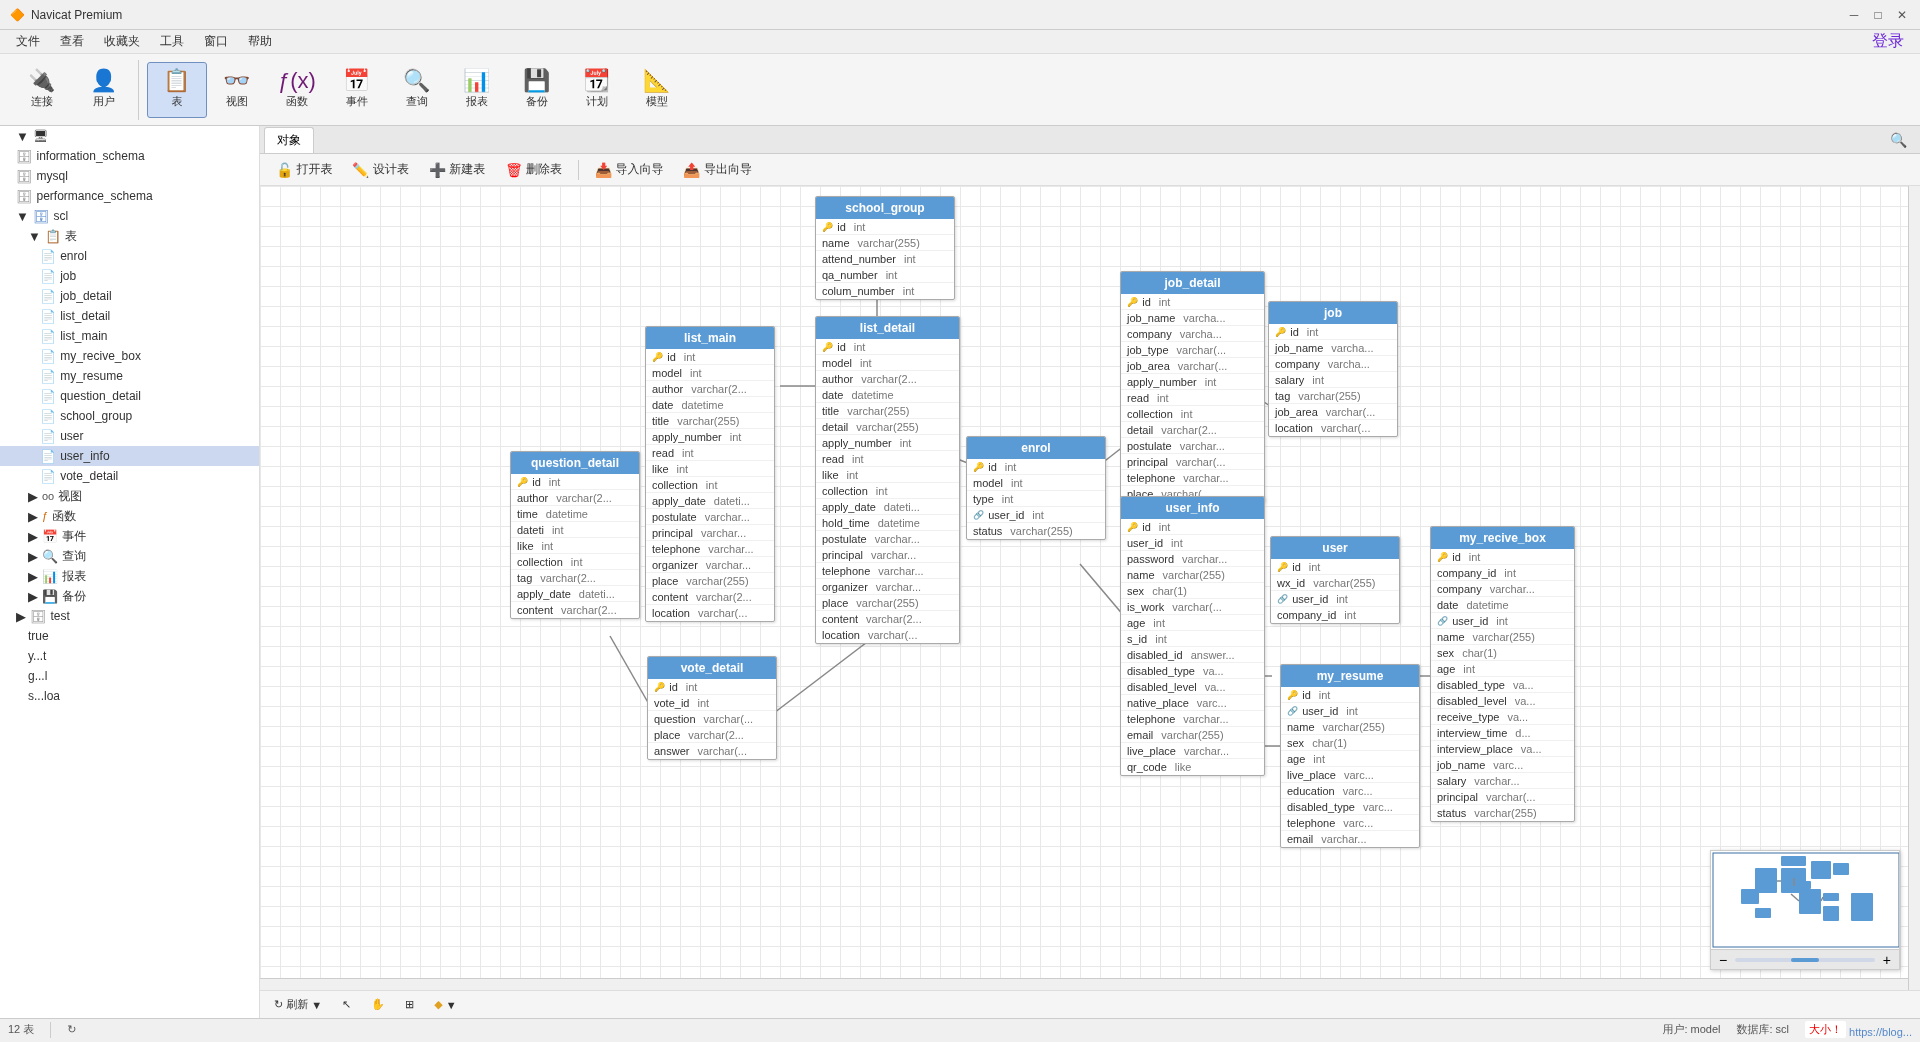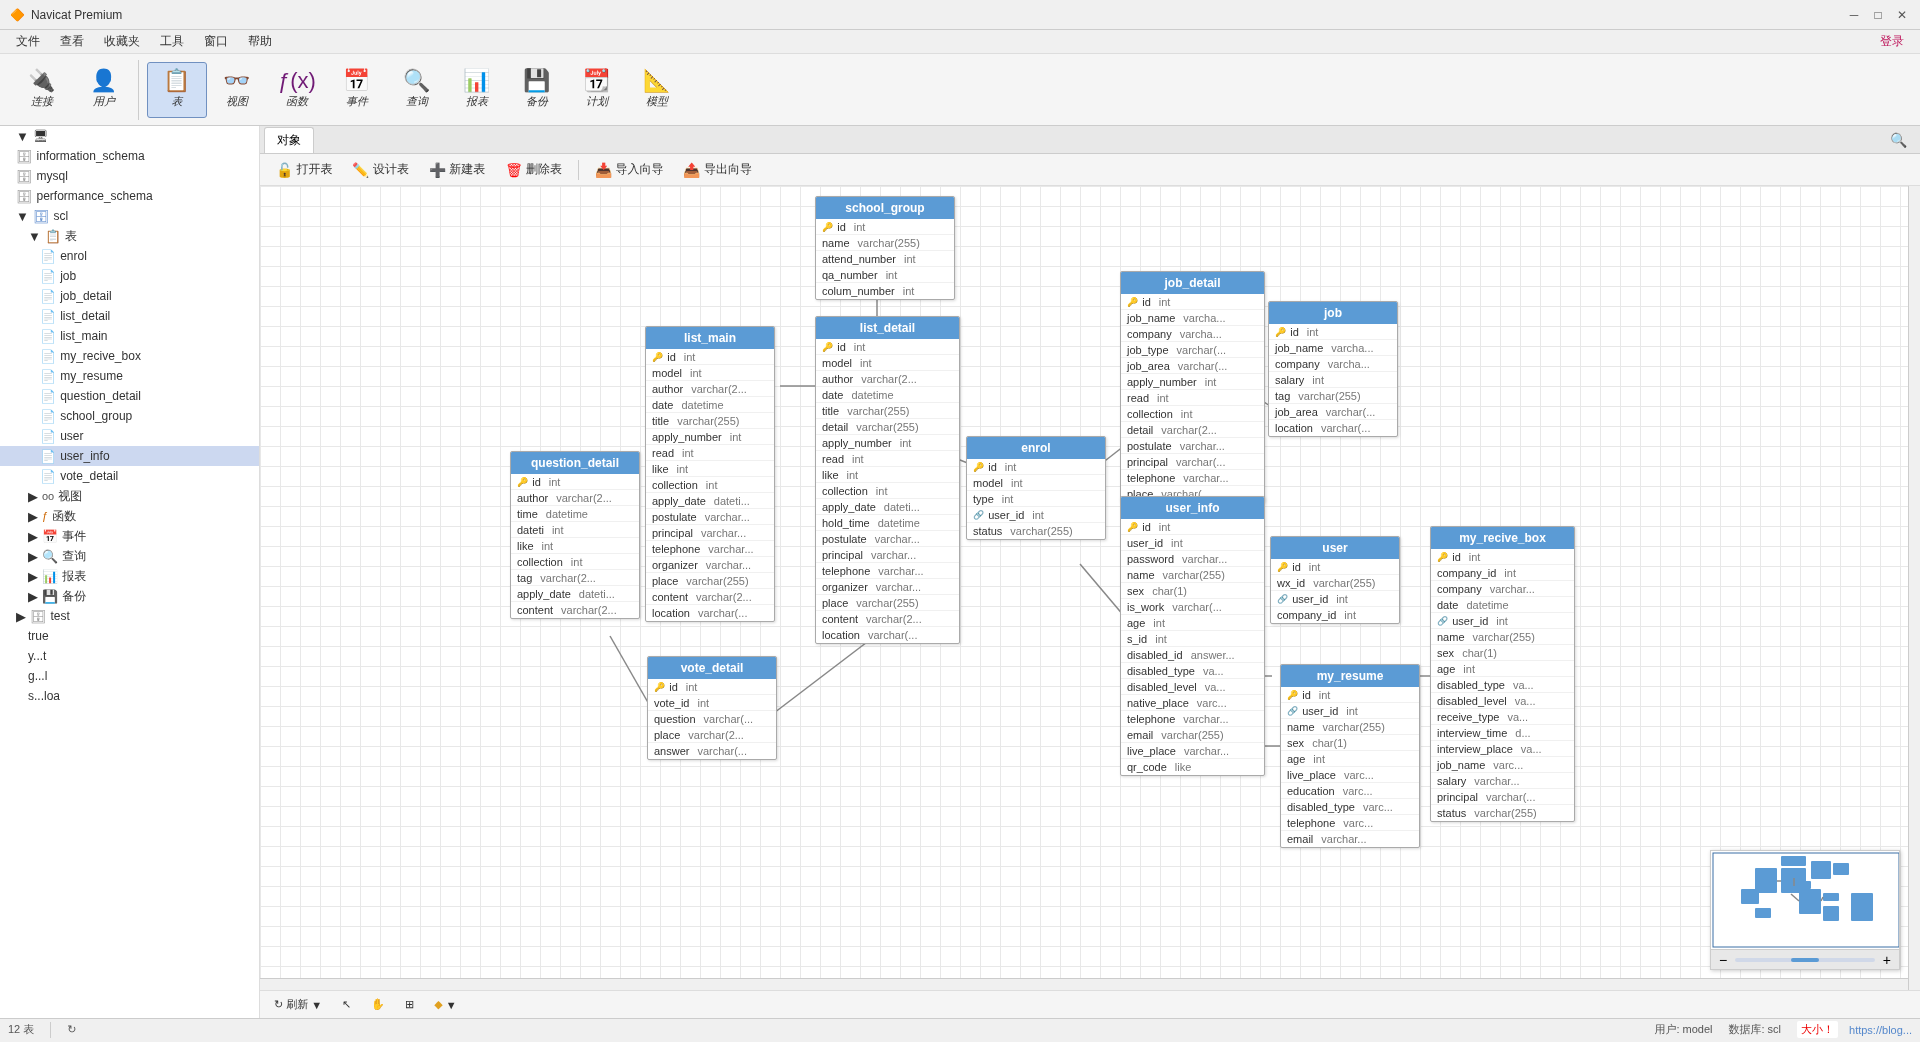--- a/index.html
+++ b/index.html
@@ -35,7 +35,7 @@
       cursor: pointer;
       color: #333;
     }
-    .menubar-right { margin-left: auto; font-size: 12px; color: #be185d; padding: 2px 8px; cursor: pointer; }
+    .menubar-right { margin-left: auto; font-size: 16px; color: #6d28d9; padding: 2px 8px; cursor: pointer; }
 
     
     .toolbar {

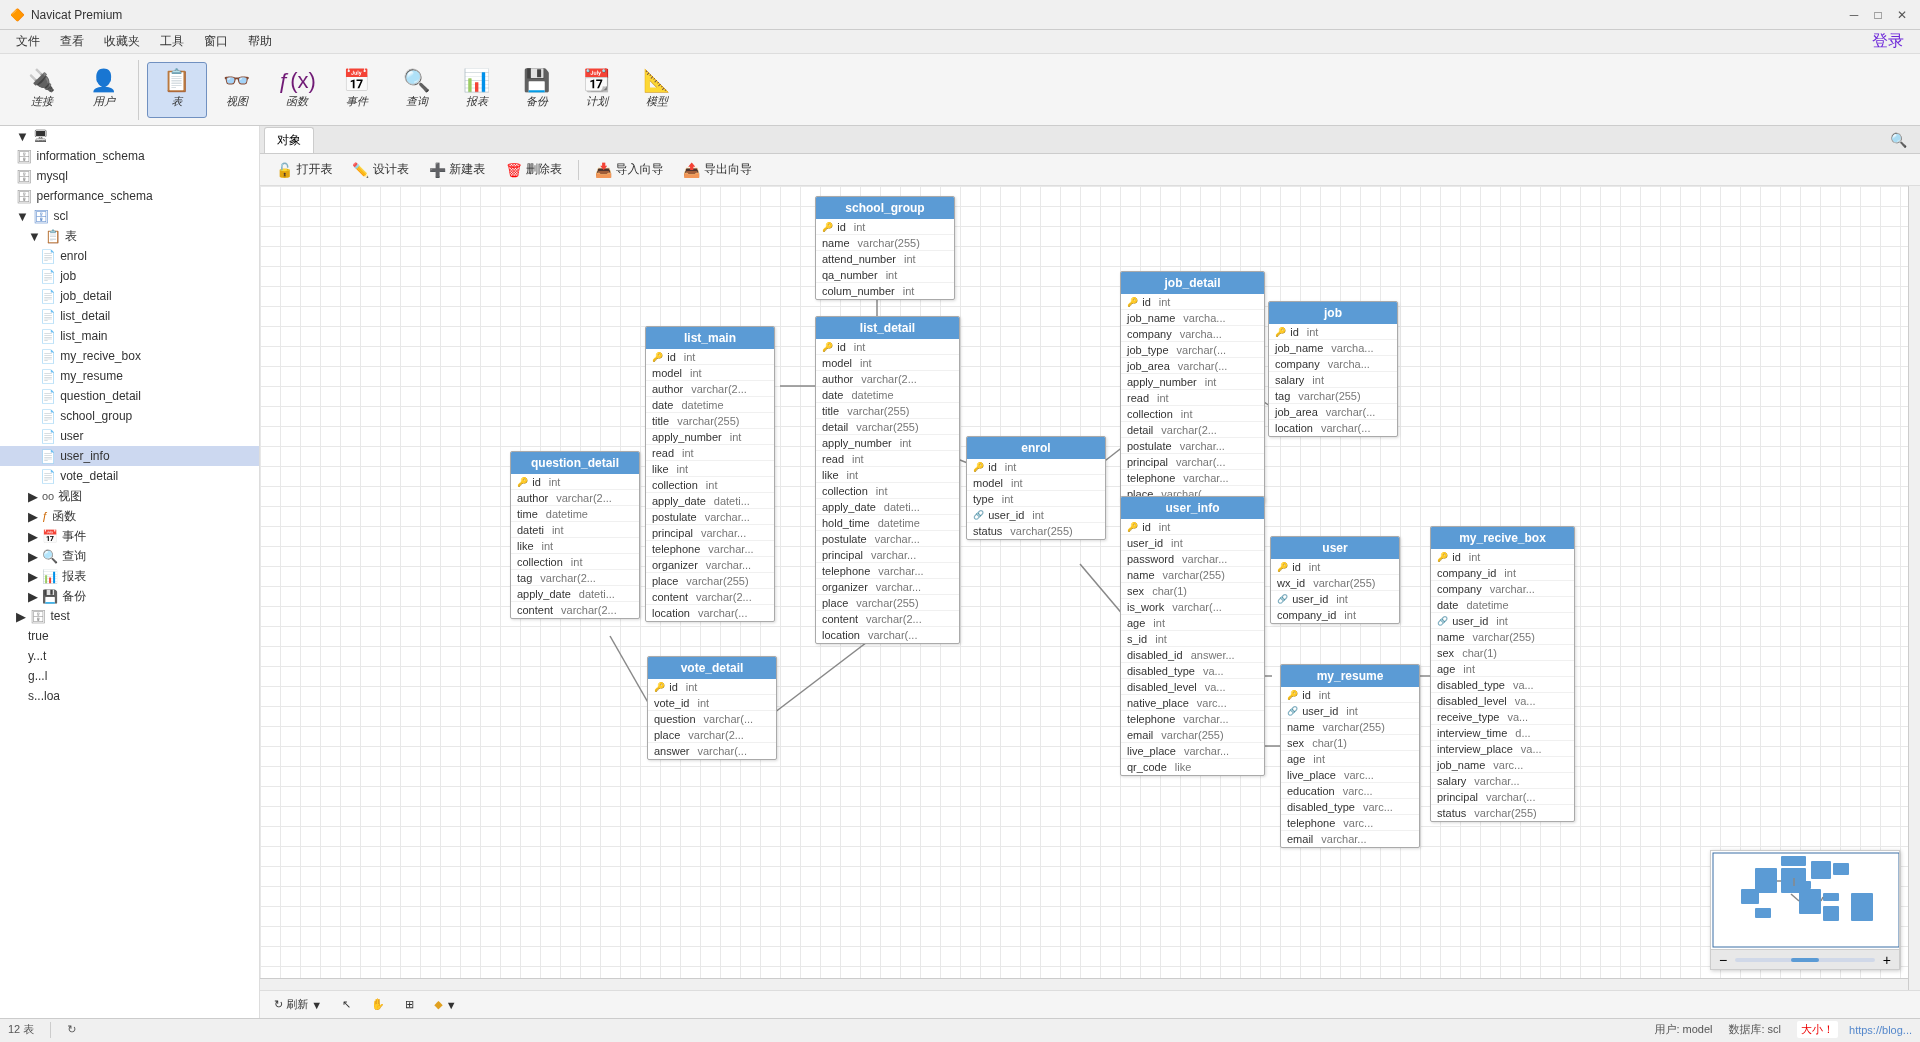--- a/index.html
+++ b/index.html
@@ -70,7 +70,7 @@
     }
     .toolbar-btn.active { background: #d0dff5; border: 1px solid #7090c0; }
     .toolbar-btn .icon { font-size: 24px; line-height: 1; }
-    .toolbar-btn .label { font-size: 11px; color: #333; white-space: nowrap; font-style: italic; }
+    .toolbar-btn .label { font-size: 11px; color: #333; white-space: nowrap; }
 
     
     .main-layout {

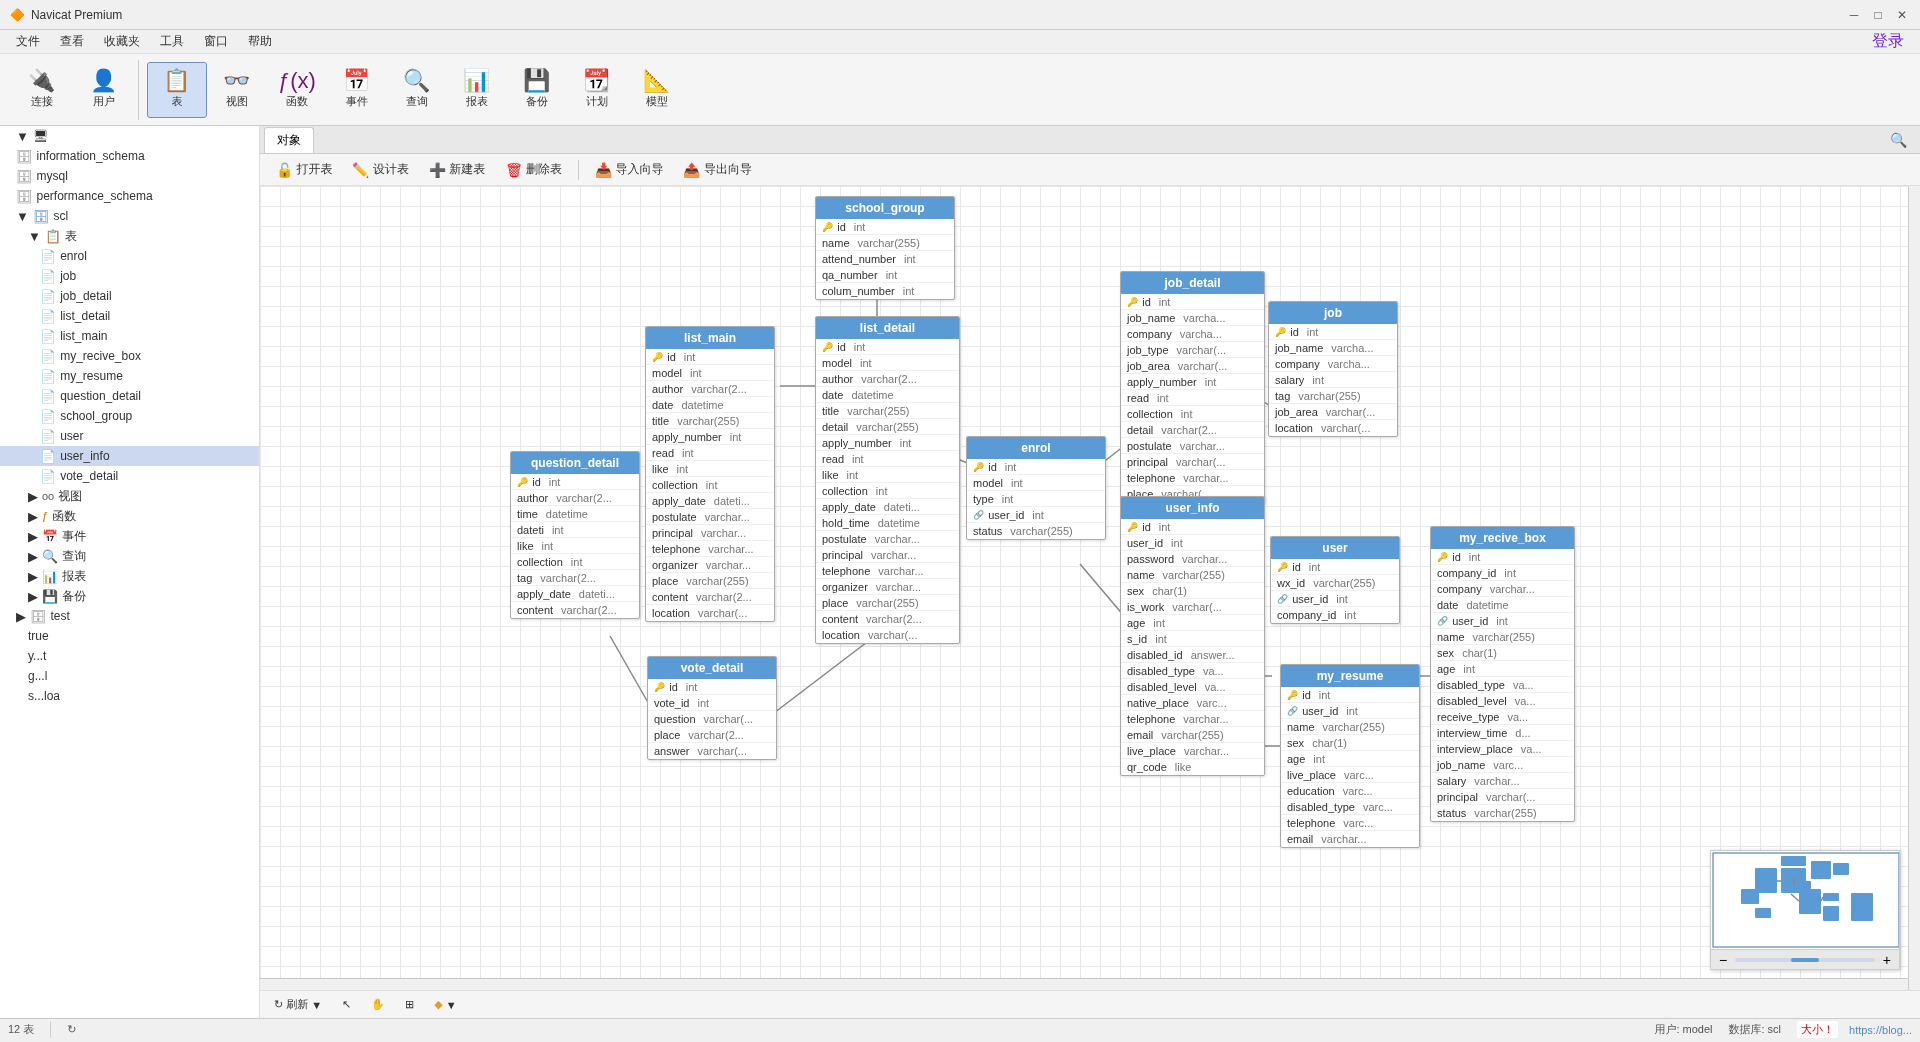--- a/index.html
+++ b/index.html
@@ -1206,7 +1206,7 @@
   <div class="statusbar-right">
     <span>用户: model</span>
     <span>数据库: scl</span>
-    <div style="display:flex;align-items:center;gap:11px">
+    <div style="display:flex;align-items:flex-end;gap:3px">
       <span style="color:#e00; font-size:11px; background:#fff; padding:1px 4px; border-radius:2px">大小！</span>
       <span style="color:#5588cc; font-size:11px">https://blog...</span>
     </div>

